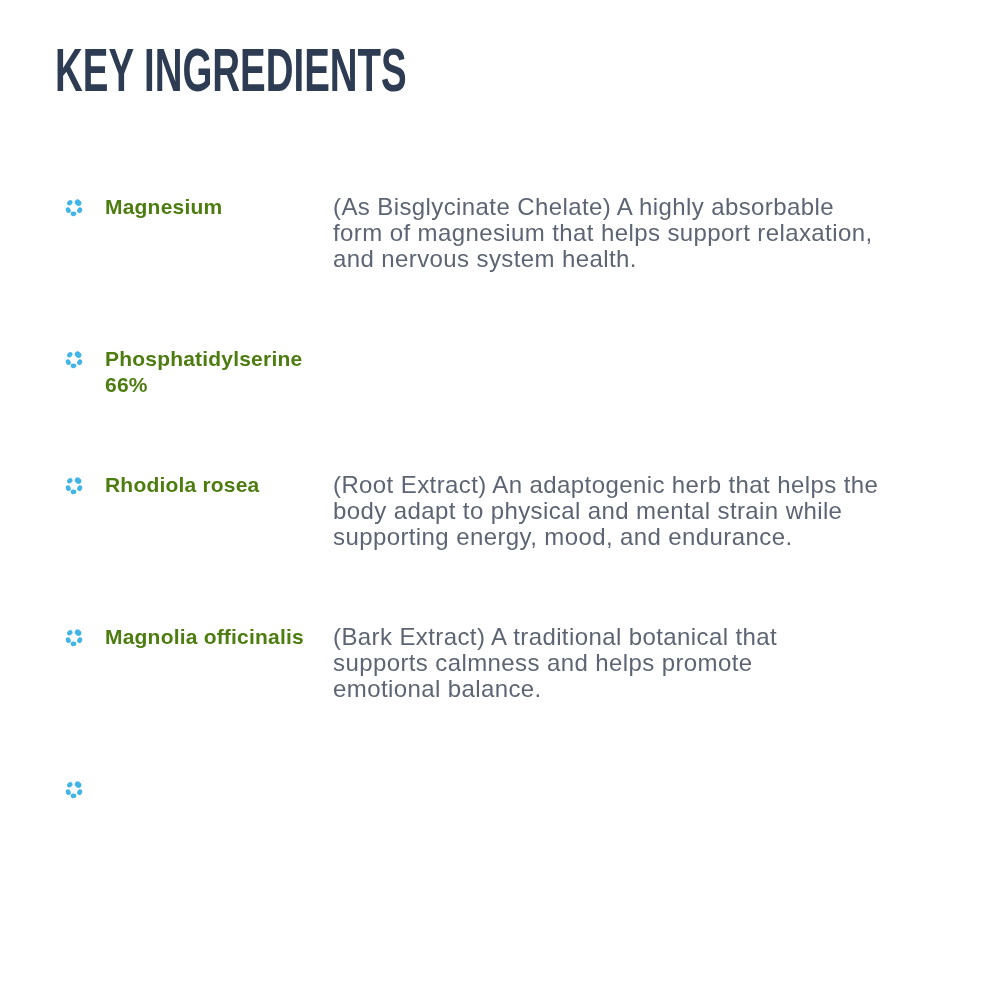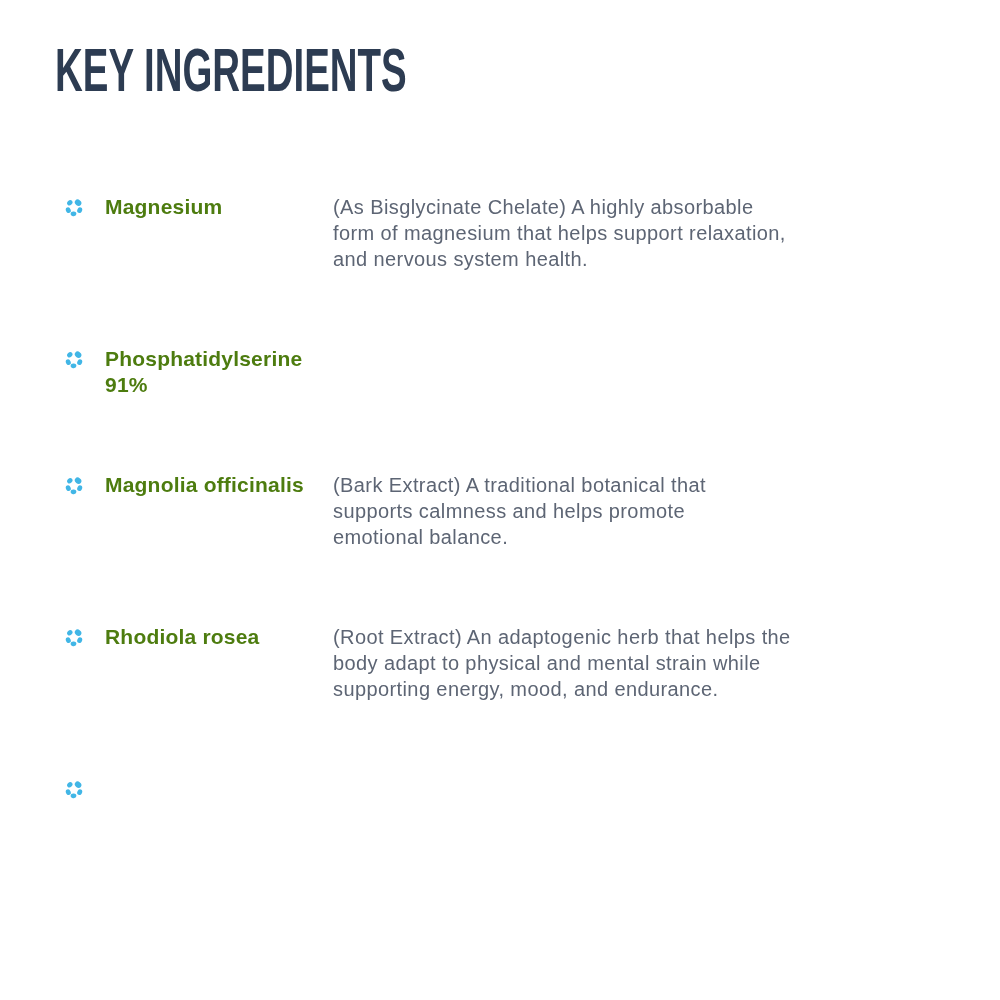--- a/index.html
+++ b/index.html
@@ -52,7 +52,7 @@
   }
   .desc-cell {
     padding-left: 26px;
-    font-size: 20px;
+    font-size: 24px;
     font-weight: 400;
     line-height: 26px;
     color: #5d6574;

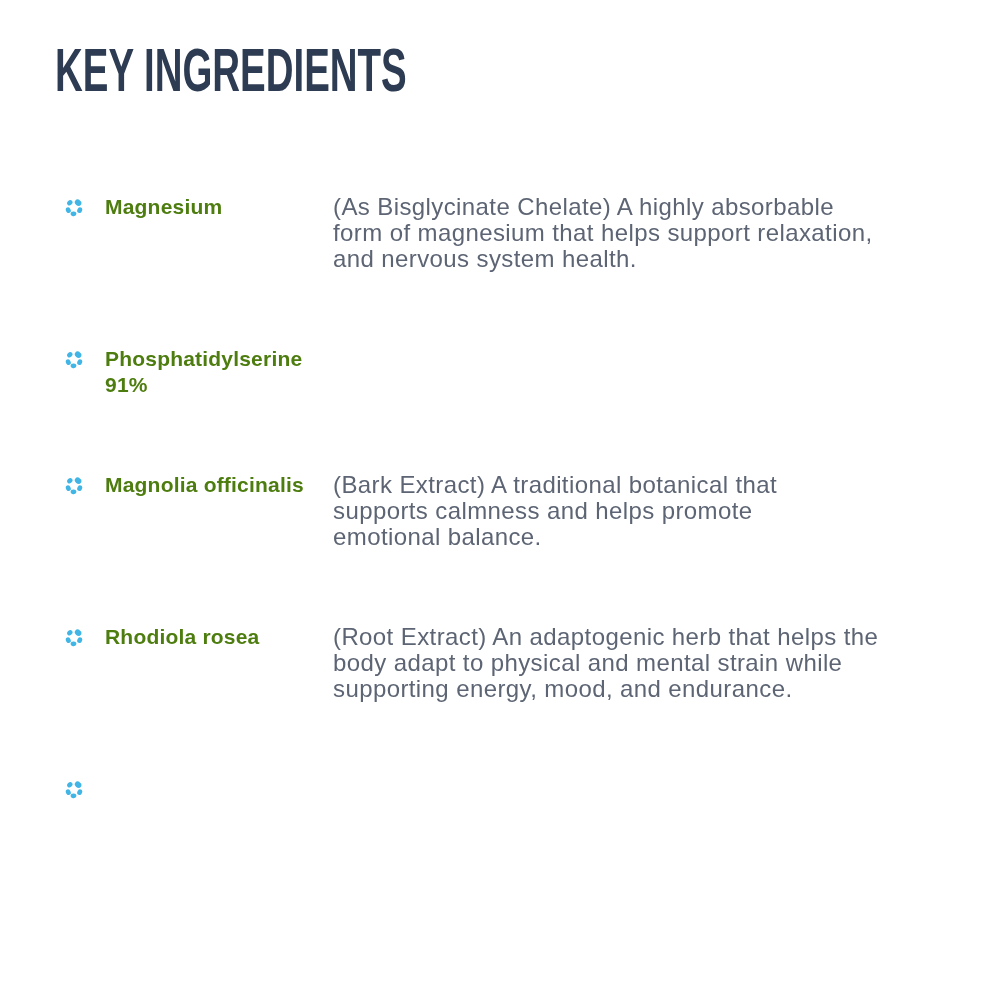--- a/index.html
+++ b/index.html
@@ -99,7 +99,7 @@
           </g>
         </svg>
       </span>
-      <div class="name-cell">Phosphatidylserine 91%</div>
+      <div class="name-cell">Phosphatidylserine 66%</div>
     </div>
 
     <div class="ingredient-row">

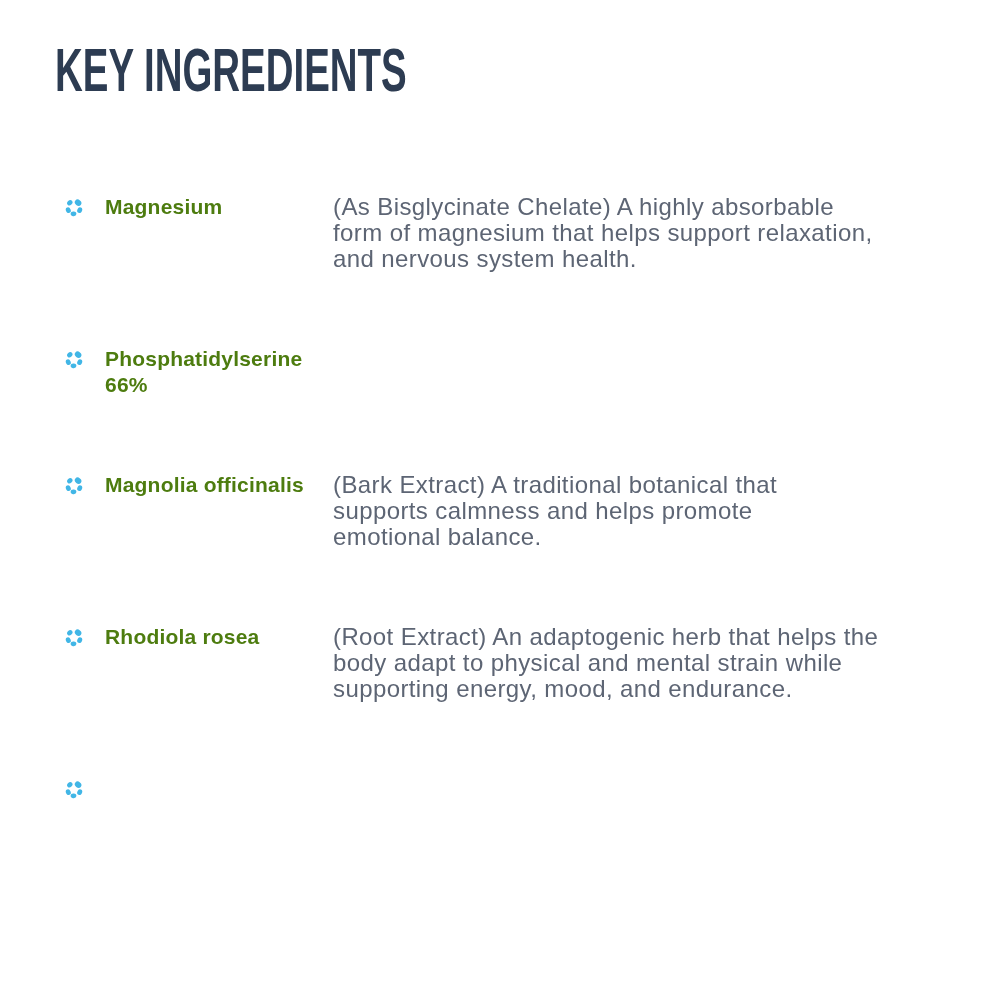--- a/index.html
+++ b/index.html
@@ -114,10 +114,10 @@
           </g>
         </svg>
       </span>
-      <div class="name-cell">Magnolia officinalis</div>
-      <div class="desc-cell">(Bark Extract) A traditional botanical that
-supports calmness and helps promote
-emotional balance.</div>
+      <div class="name-cell">Rhodiola rosea</div>
+      <div class="desc-cell">(Root Extract) An adaptogenic herb that helps the
+body adapt to physical and mental strain while
+supporting energy, mood, and endurance.</div>
     </div>
 
     <div class="ingredient-row">
@@ -132,10 +132,10 @@
           </g>
         </svg>
       </span>
-      <div class="name-cell">Rhodiola rosea</div>
-      <div class="desc-cell">(Root Extract) An adaptogenic herb that helps the
-body adapt to physical and mental strain while
-supporting energy, mood, and endurance.</div>
+      <div class="name-cell">Magnolia officinalis</div>
+      <div class="desc-cell">(Bark Extract) A traditional botanical that
+supports calmness and helps promote
+emotional balance.</div>
     </div>
 
     <div class="ingredient-row">

